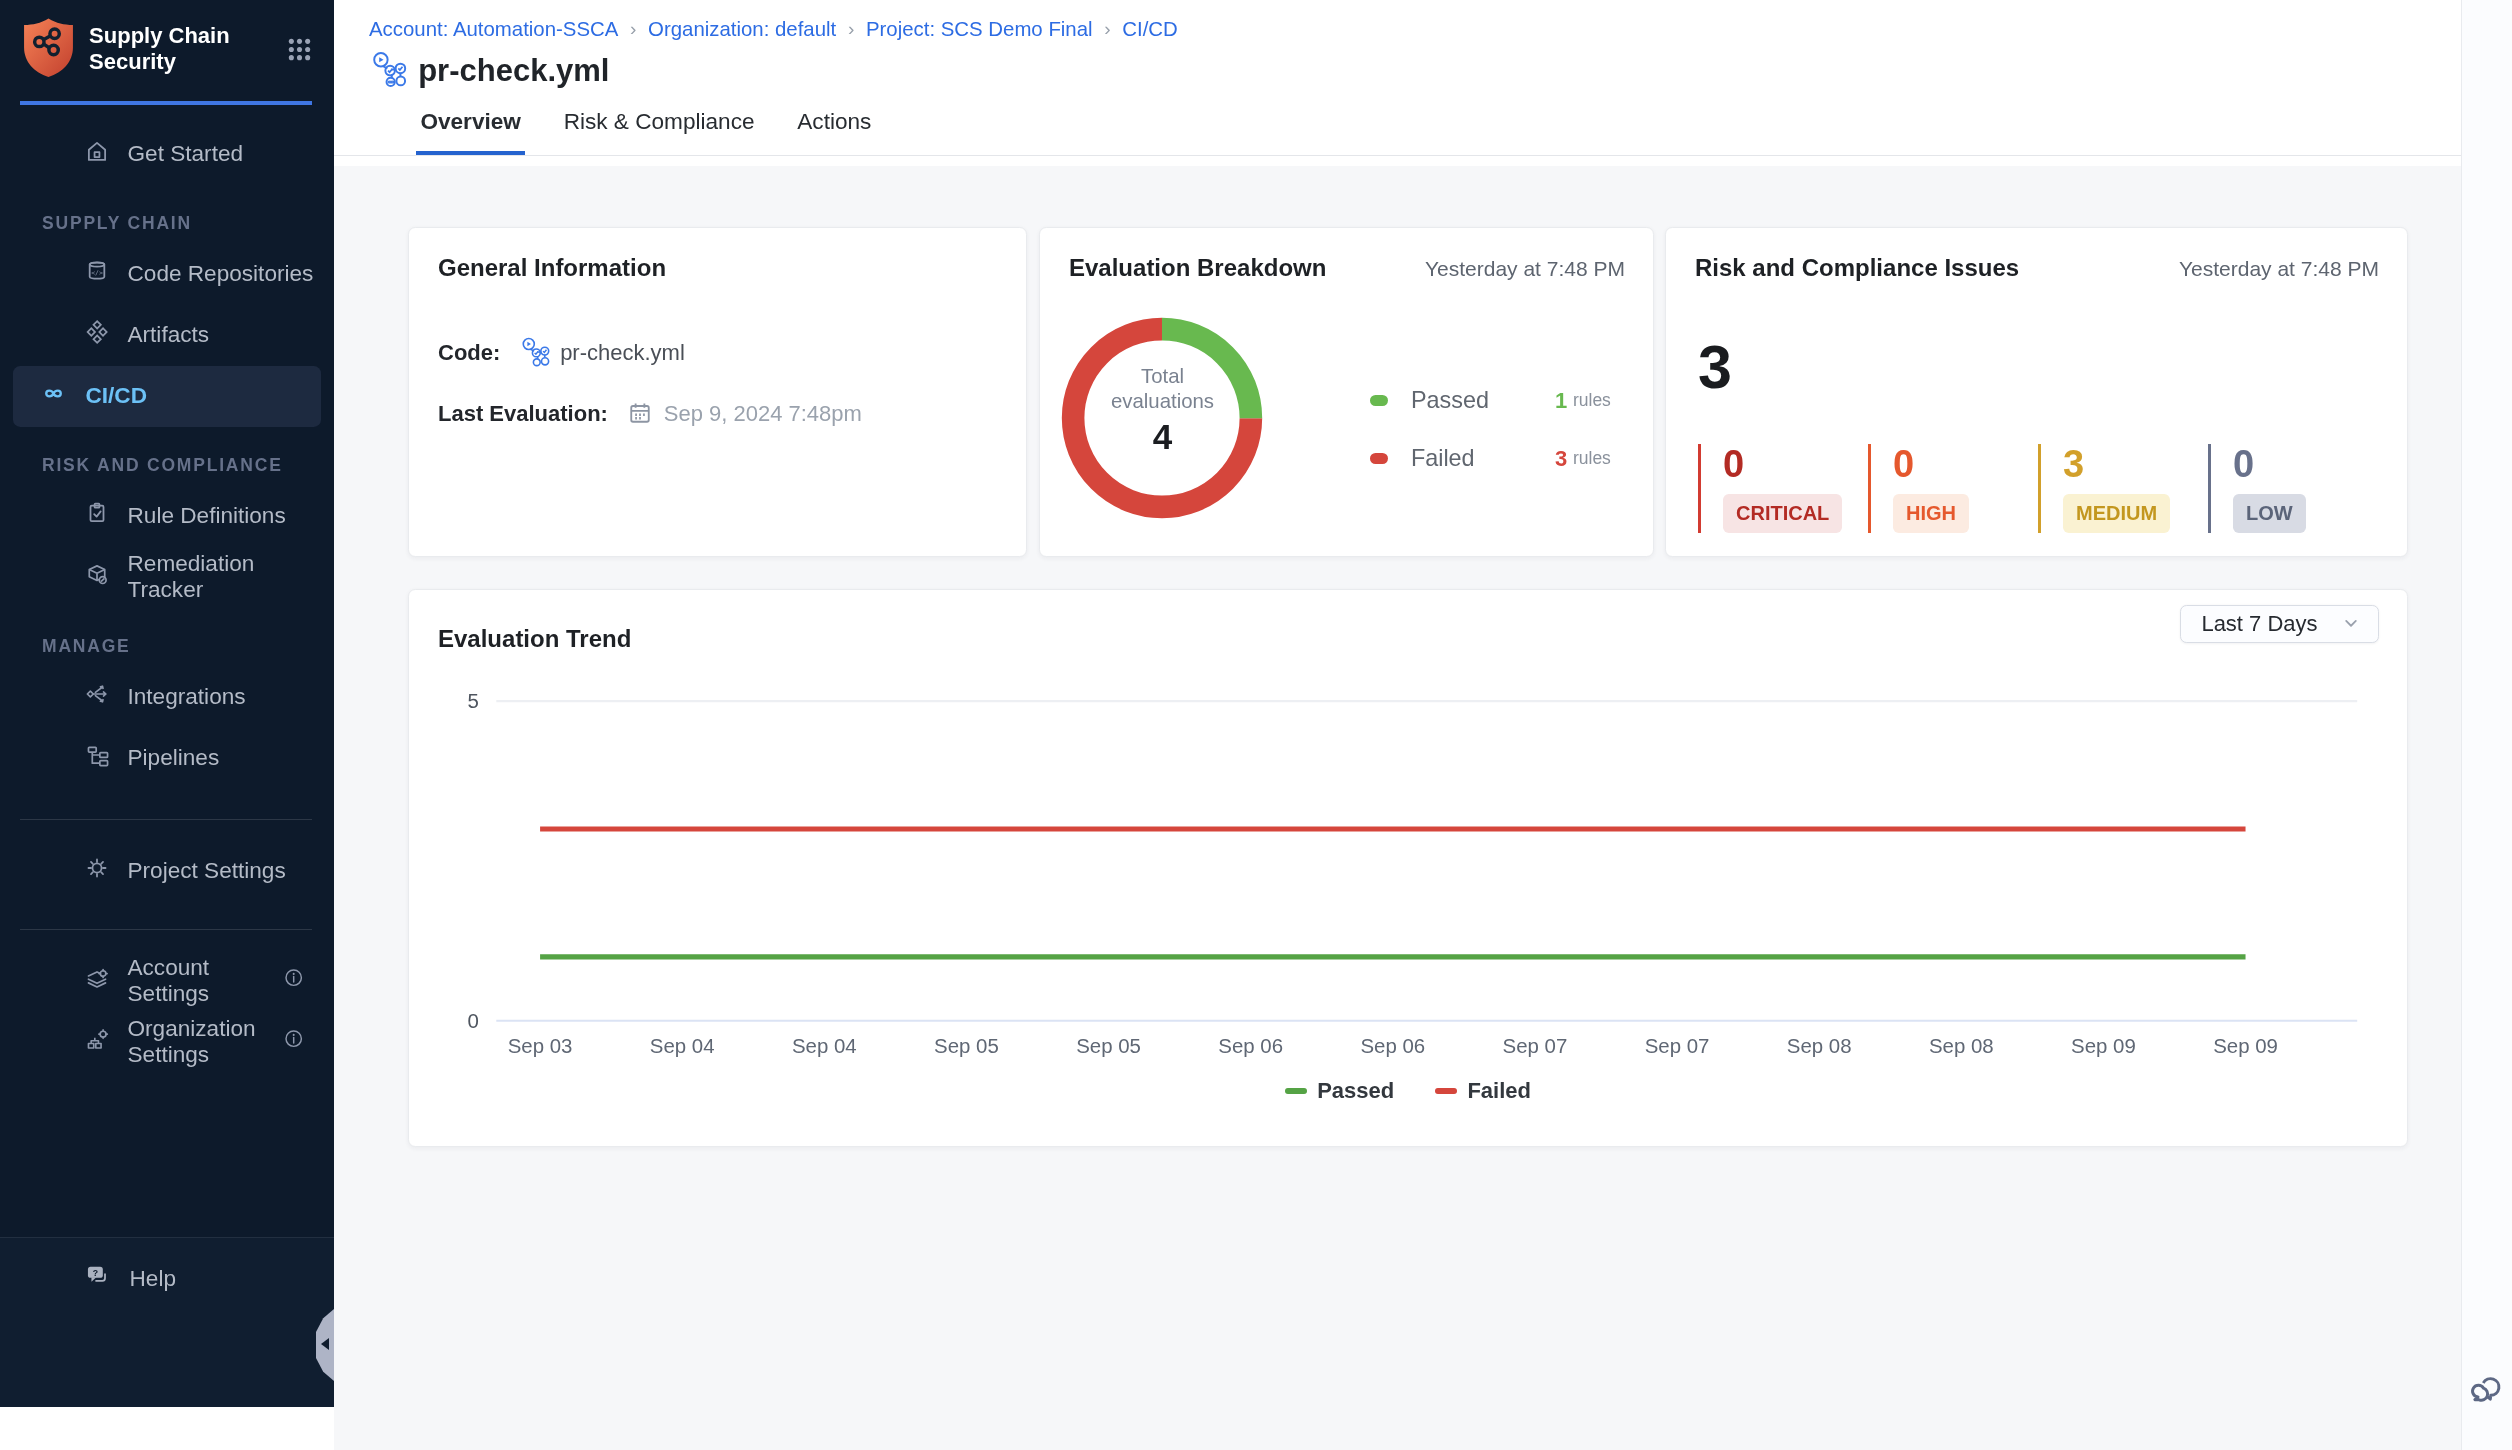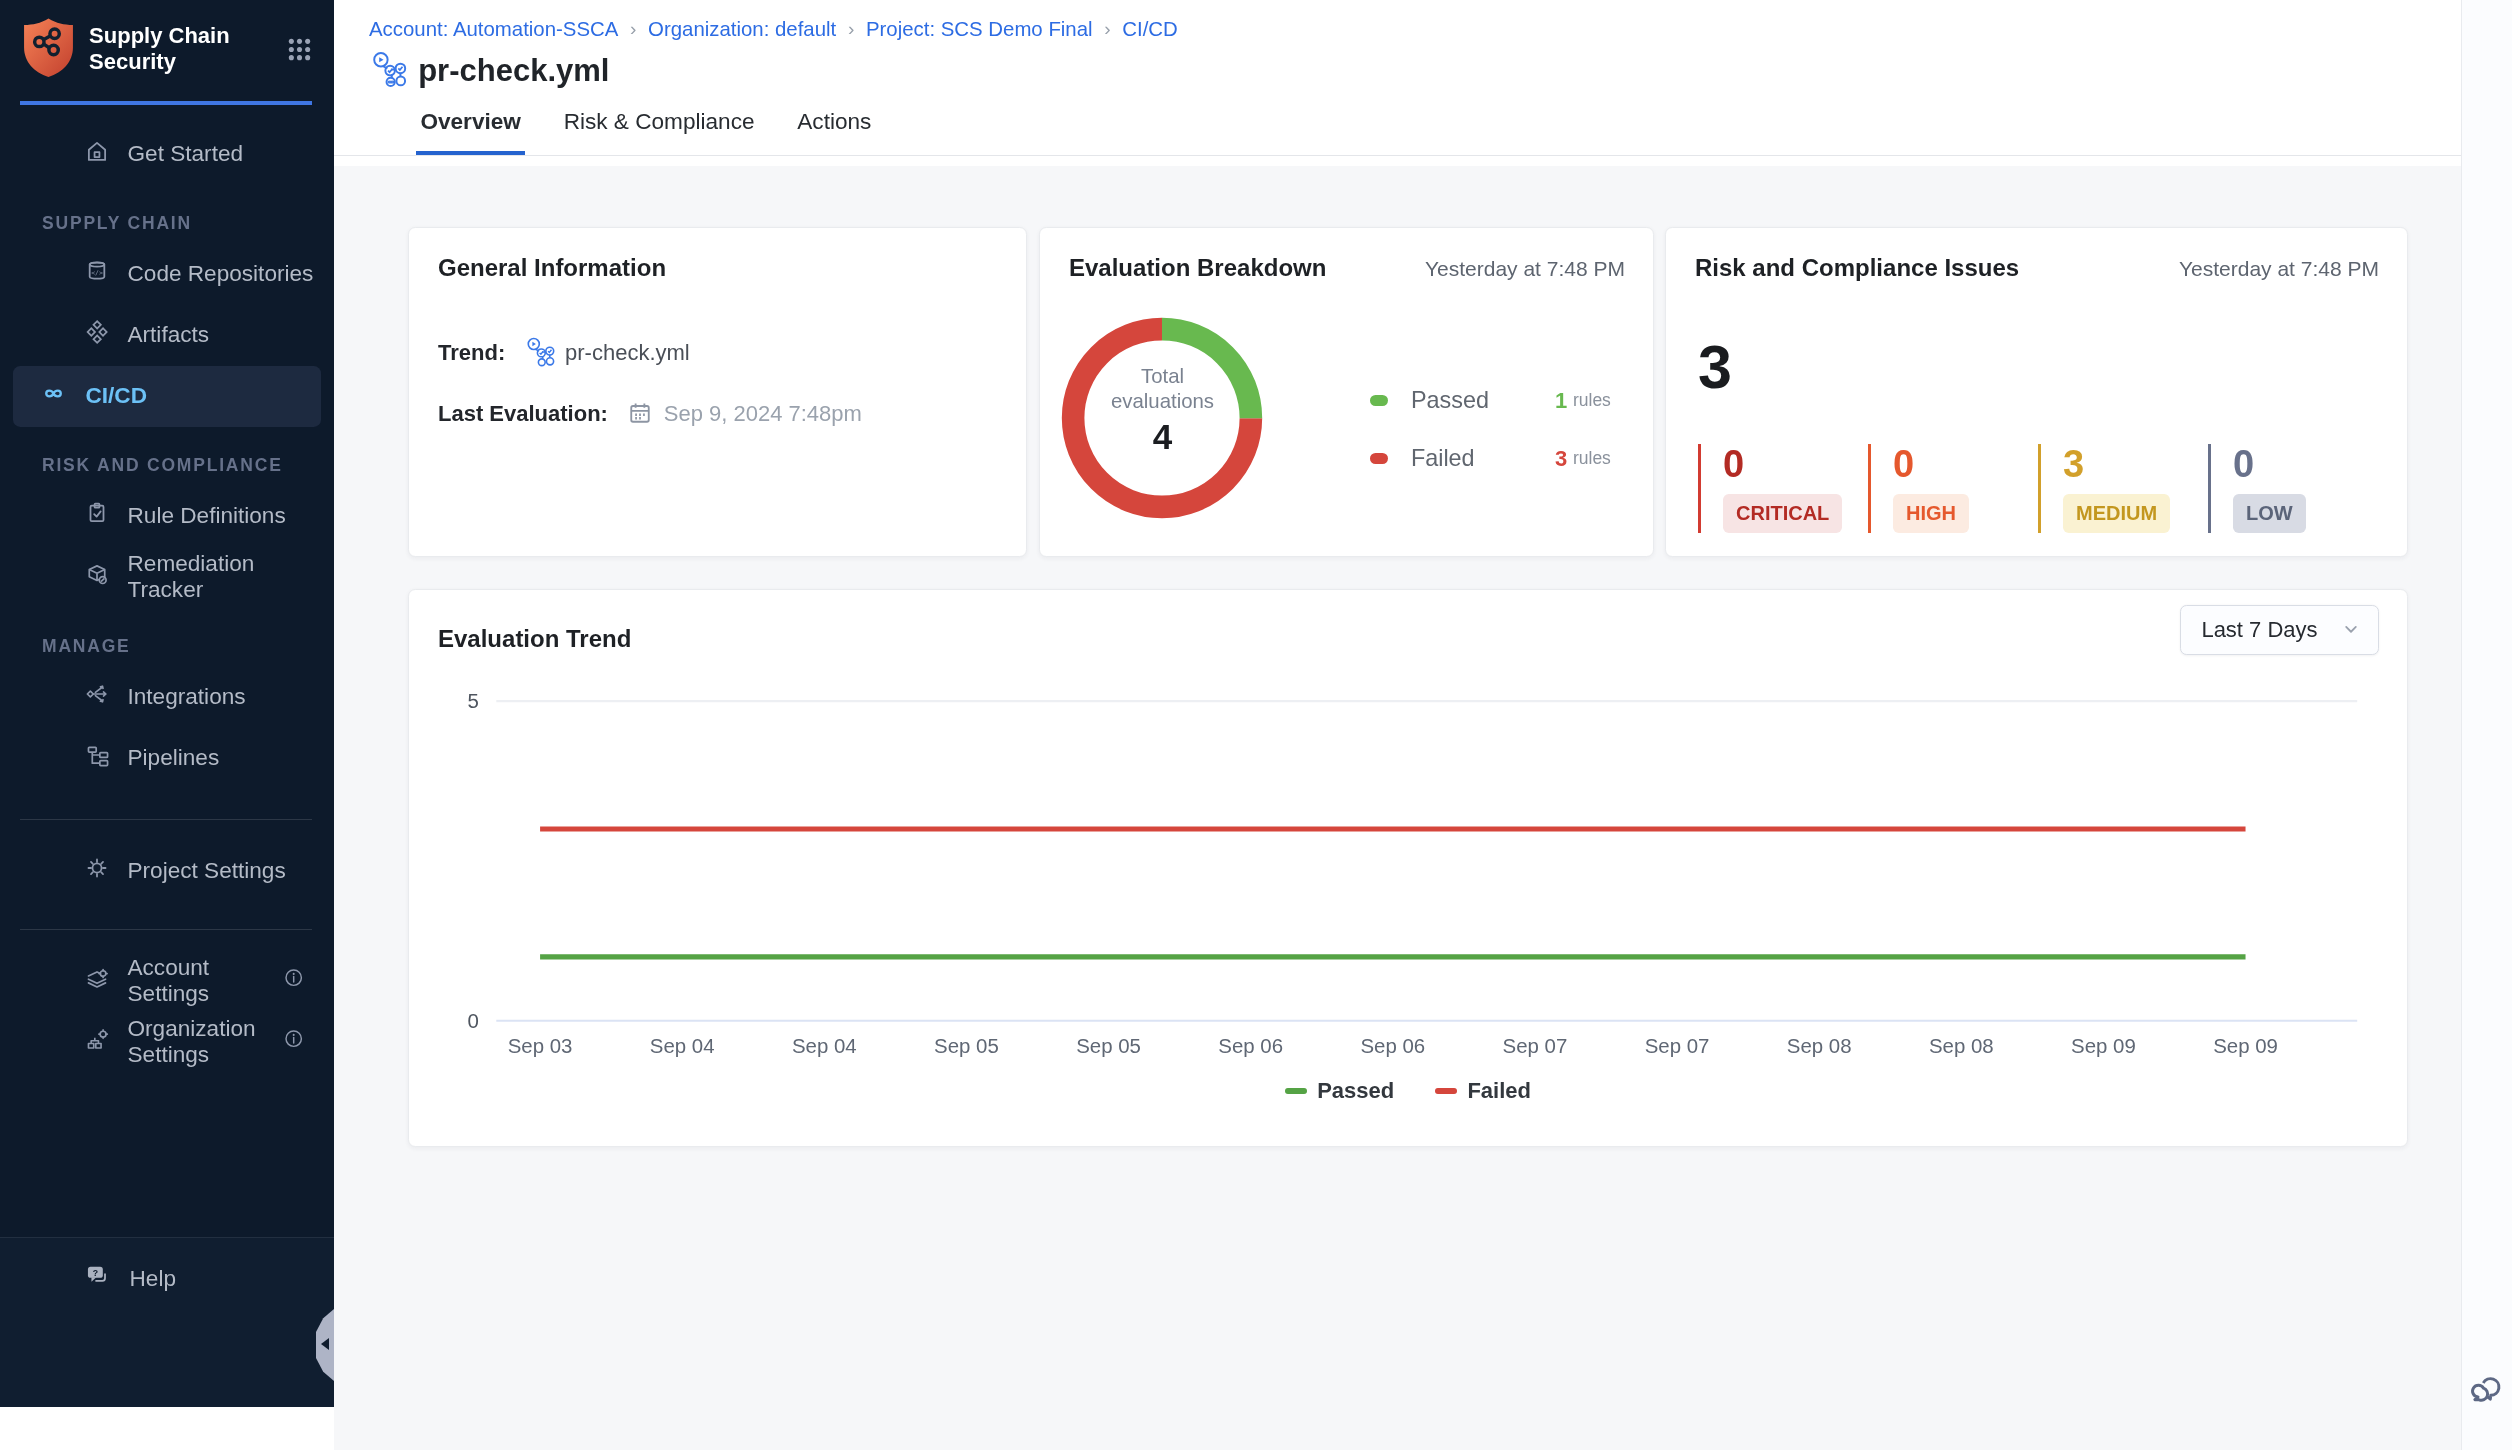--- a/index.html
+++ b/index.html
@@ -367,7 +367,7 @@
     <div class="card" id="card-general">
       <div class="card-title">General Information</div>
       <div class="gi-row r1">
-        <span class="gi-label">Trend:</span>
+        <span class="gi-label">Code:</span>
         <span style="margin-left:8.8px">
           <svg width="32" height="32" viewBox="0 0 36 36" fill="none" stroke="#3b79e8" stroke-width="1.8">
             <circle cx="11" cy="9" r="6.2"></circle>

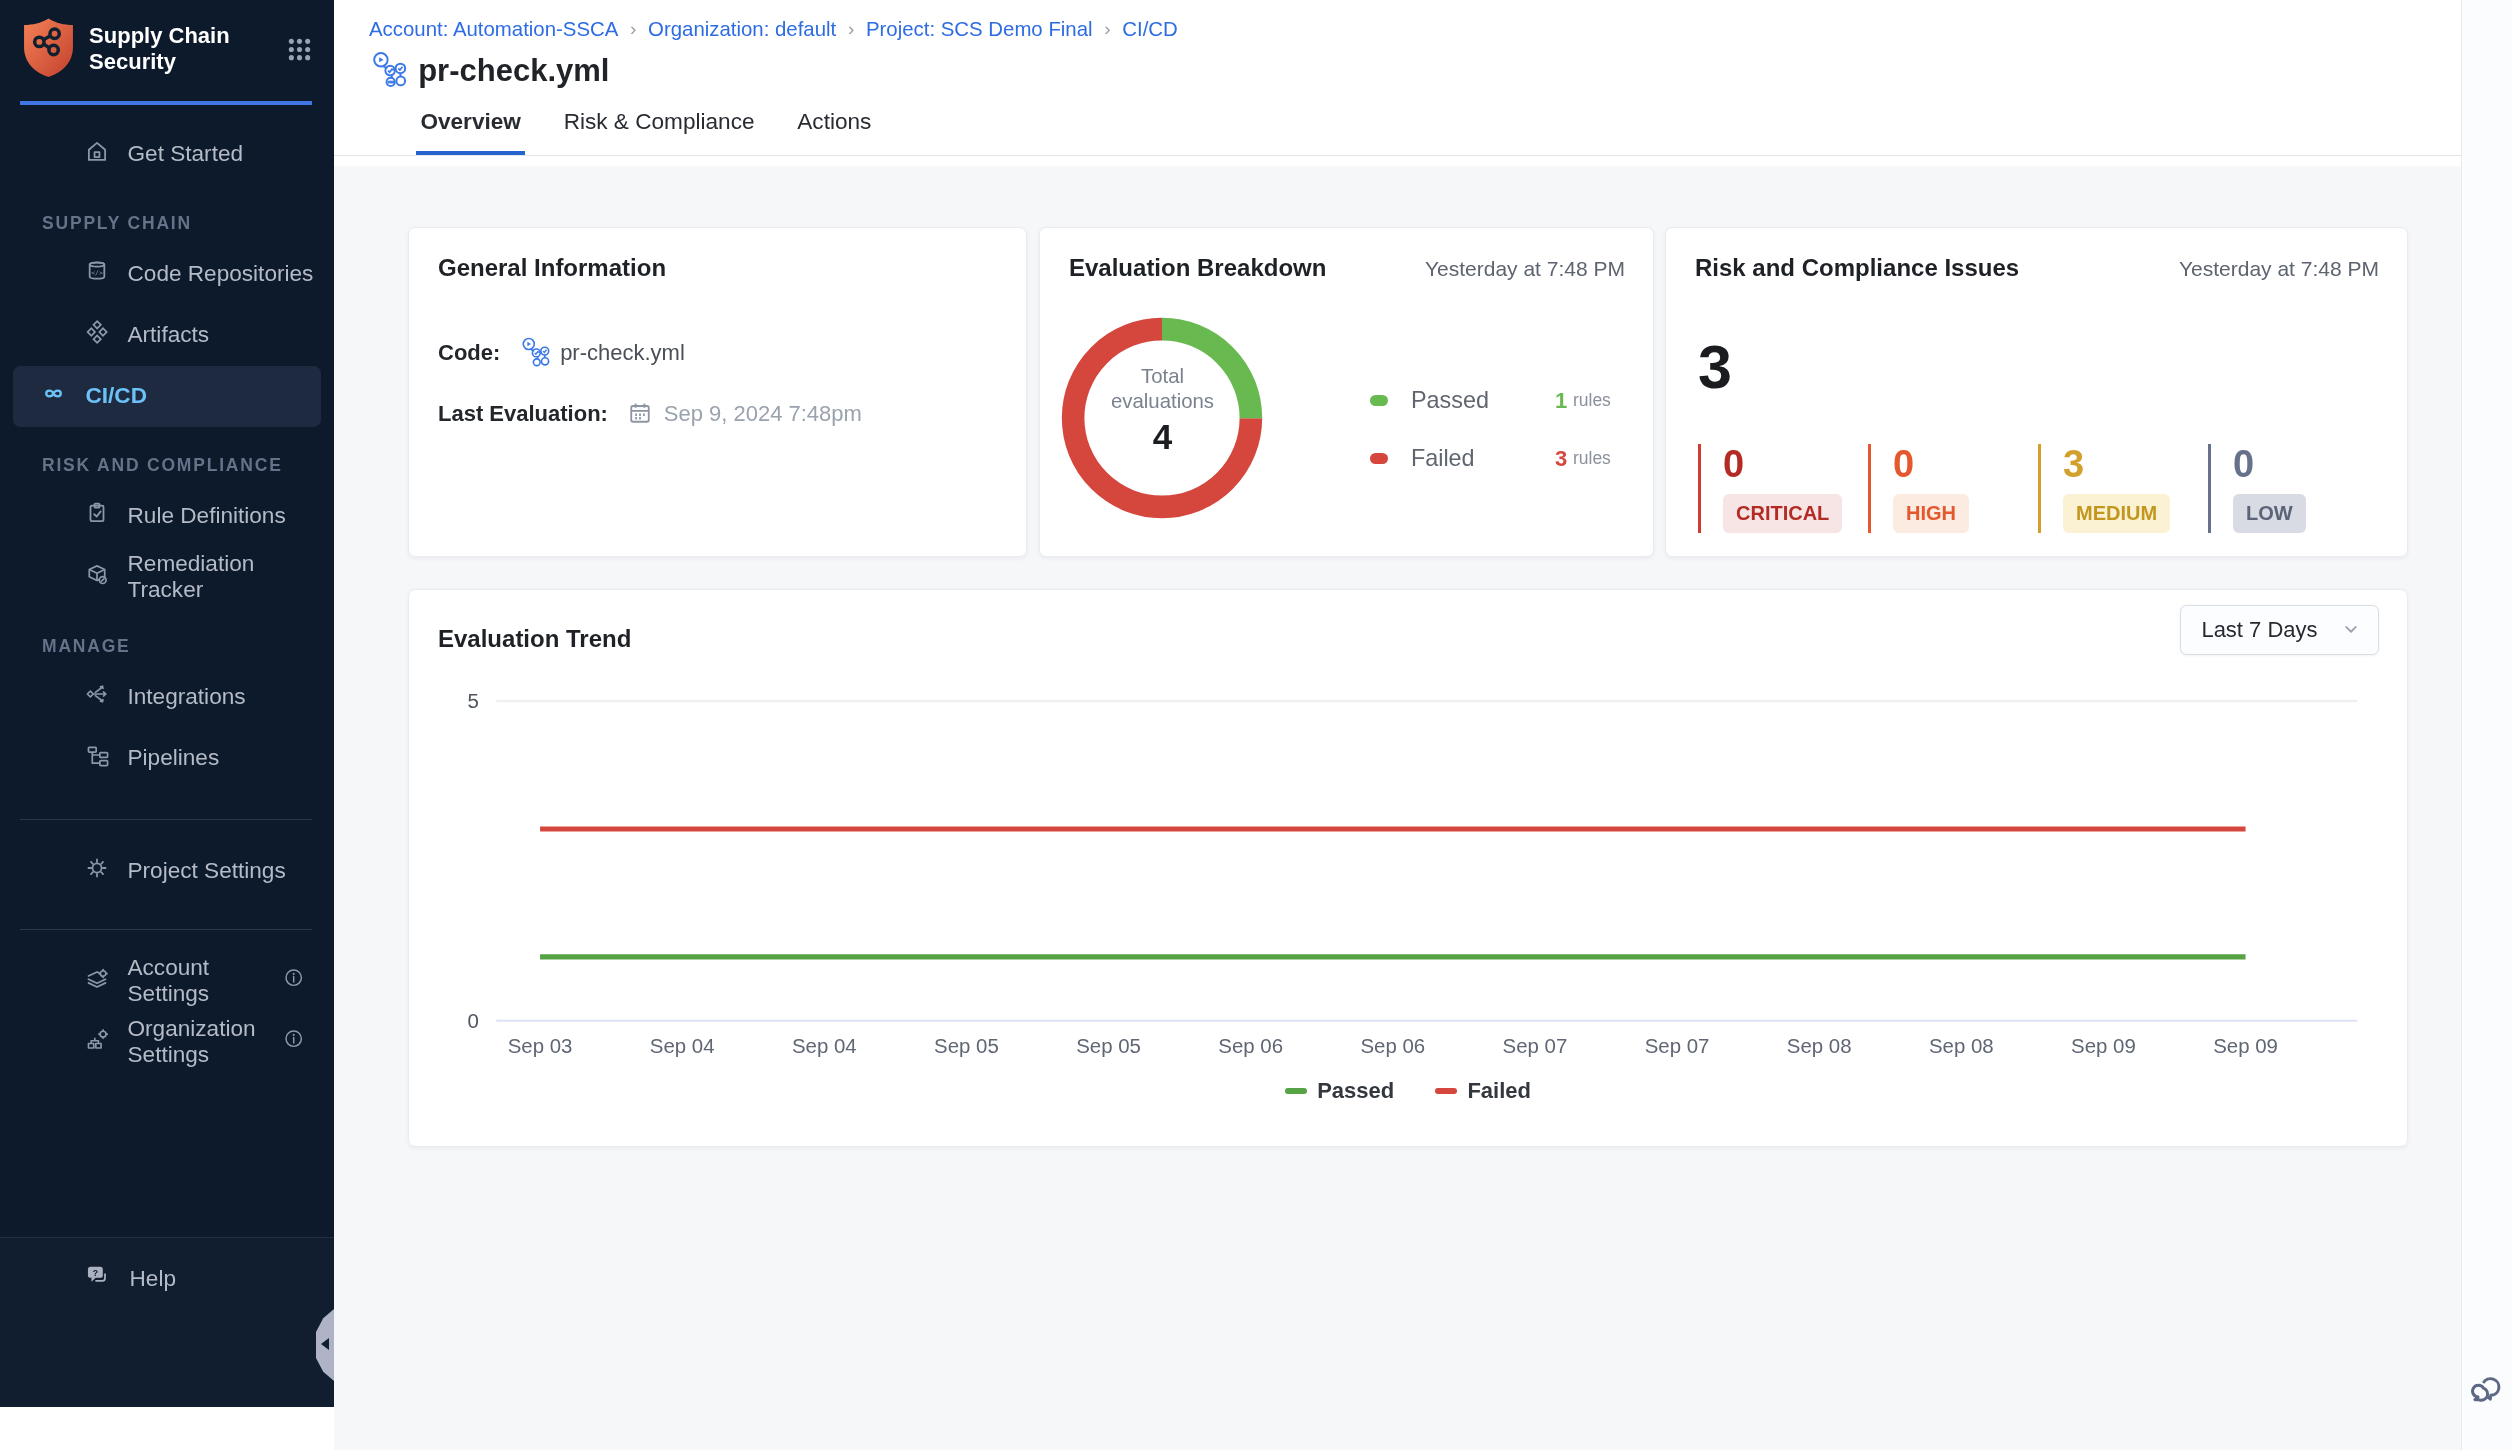--- a/index.html
+++ b/index.html
@@ -104,7 +104,7 @@
 
   
   #card-trend { left:74px; top:423px; width:2000px; height:558px; }
-  .range-select { position:absolute; right:28px; top:14.6px; height:50px; min-width:199px;
+  .range-select { position:absolute; right:28px; top:14.6px; height:38px; min-width:199px;
                   background:#fcfdff; border:1.5px solid #d9dde5; border-radius:6.6px;
                   display:flex; align-items:center; justify-content:space-between;
                   padding:0 16px 0 20.4px; cursor:pointer; box-shadow:0 0.7px 2.2px rgba(31,41,55,.06); }

